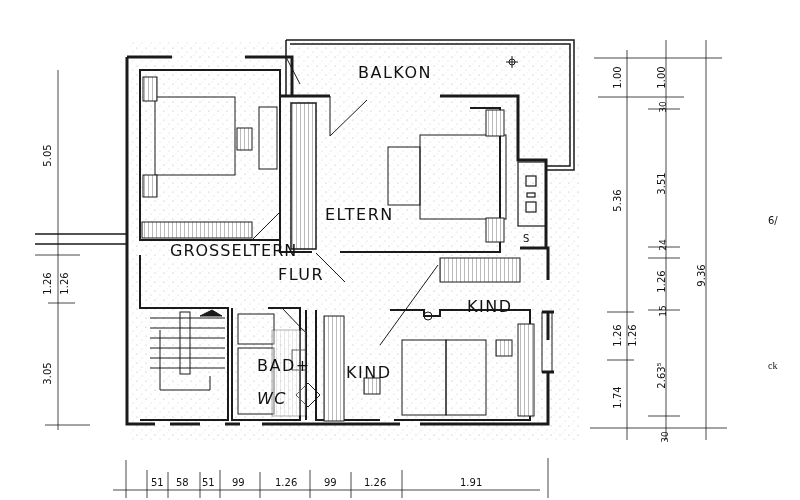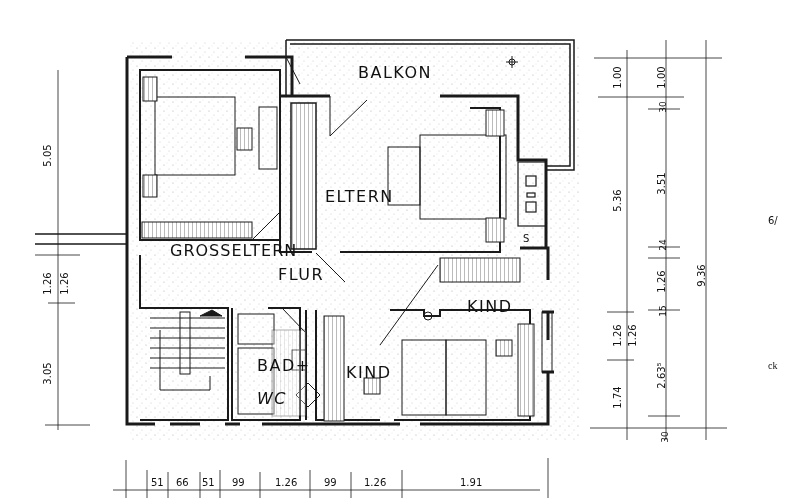--- a/index.html
+++ b/index.html
@@ -129,7 +129,7 @@
 
 <div class="lbl" style="left:358px;top:63px;">BALKON</div>
 <div class="lbl" style="left:170px;top:197px;letter-spacing:1px;margin-top:44px;">GROSSELTERN</div>
-<div class="lbl" style="left:325px;top:187px;">ELTERN</div>
+<div class="lbl" style="left:325px;top:205px;">ELTERN</div>
 <div class="lbl" style="left:278px;top:265px;text-align:center;">FLUR</div>
 <div class="lbl" style="left:467px;top:297px;">KIND</div>
 <div class="lbl" style="left:346px;top:363px;">KIND</div>

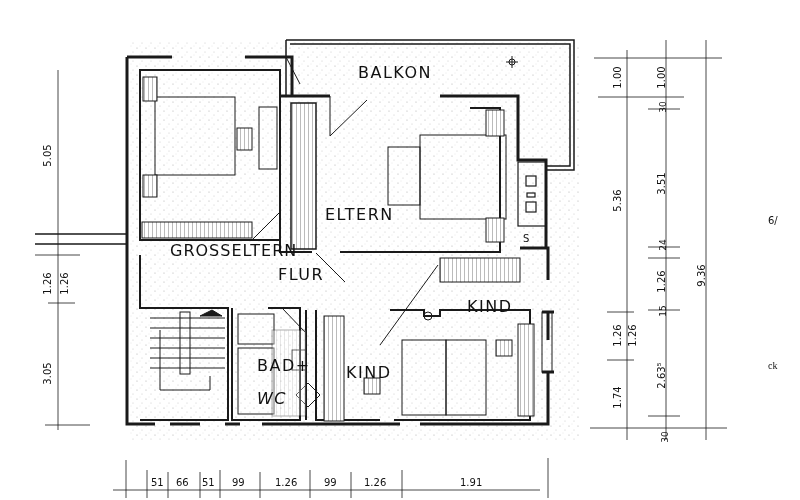--- a/index.html
+++ b/index.html
@@ -160,7 +160,7 @@
 
 <div class="dim" style="left:130px;top:477px;margin-top:28px;">55</div>
 <div class="dim" style="left:151px;top:477px;">51</div>
-<div class="dim" style="left:176px;top:477px;">66</div>
+<div class="dim" style="left:176px;top:477px;">58</div>
 <div class="dim" style="left:202px;top:477px;">51</div>
 <div class="dim" style="left:232px;top:477px;">99</div>
 <div class="dim" style="left:275px;top:477px;">1.26</div>

